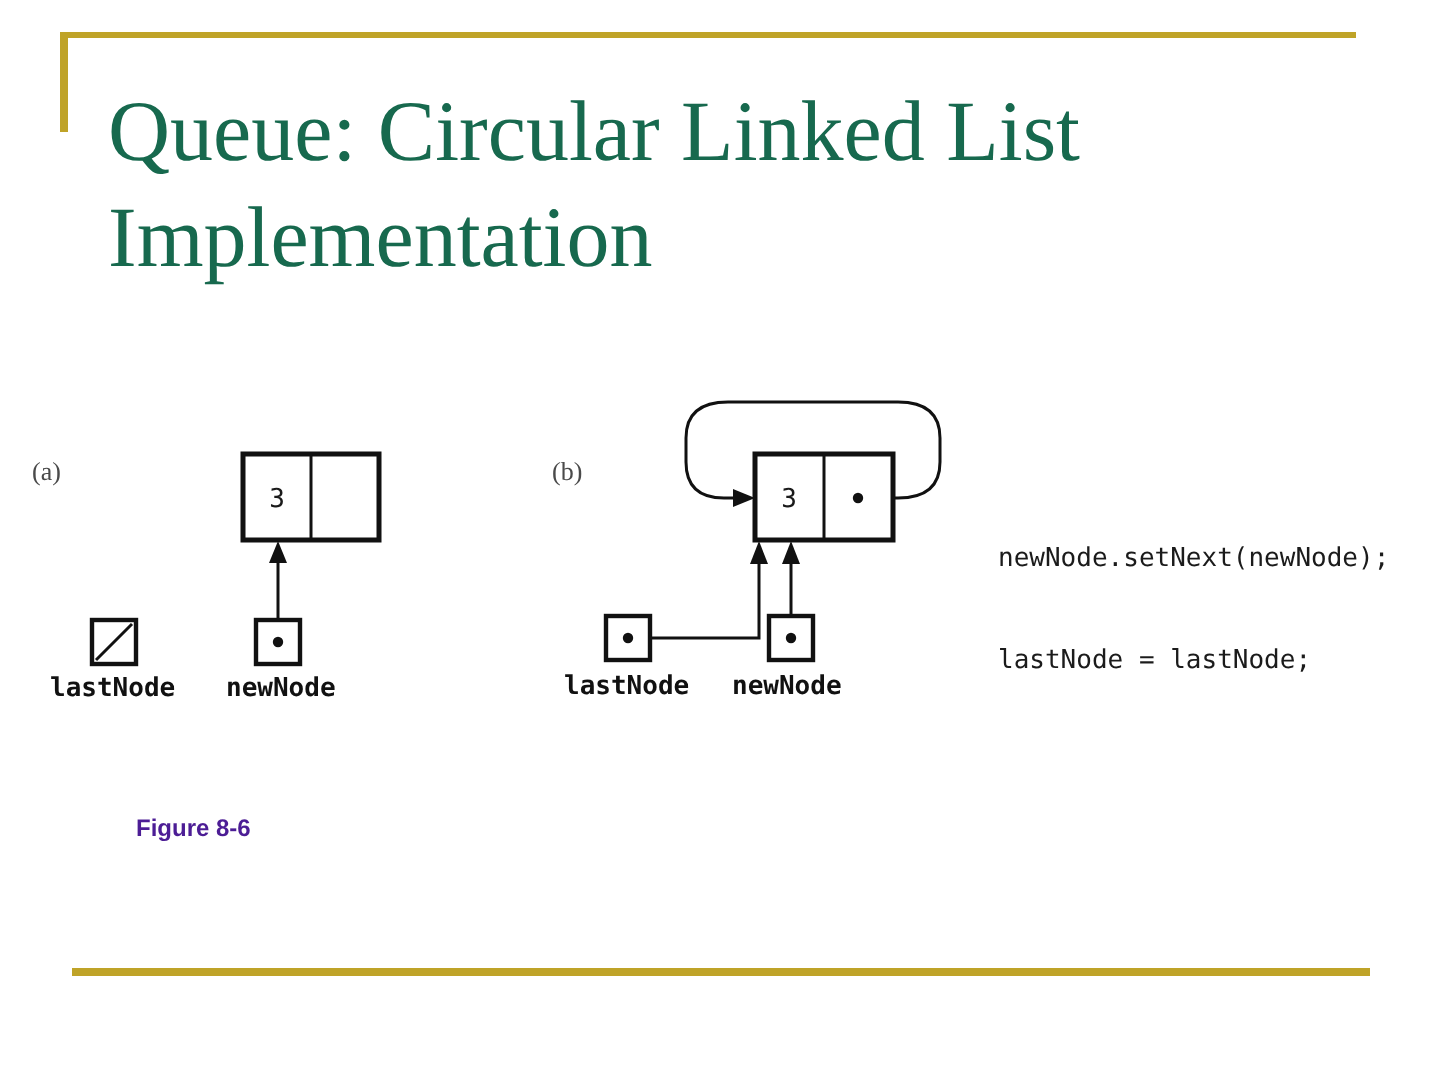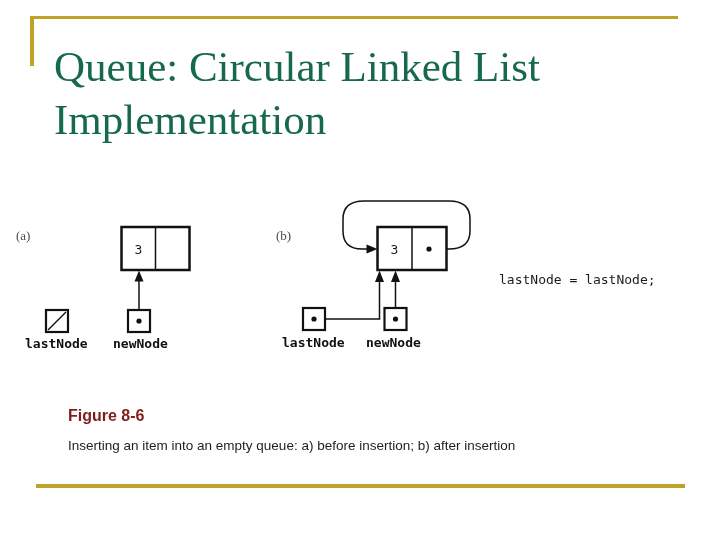--- a/index.html
+++ b/index.html
@@ -136,6 +136,7 @@
   </div>
 
   <div class="code">
+    <div>newNode.setNext(newNode);</div>
     <div>lastNode = lastNode;</div>
   </div>
 

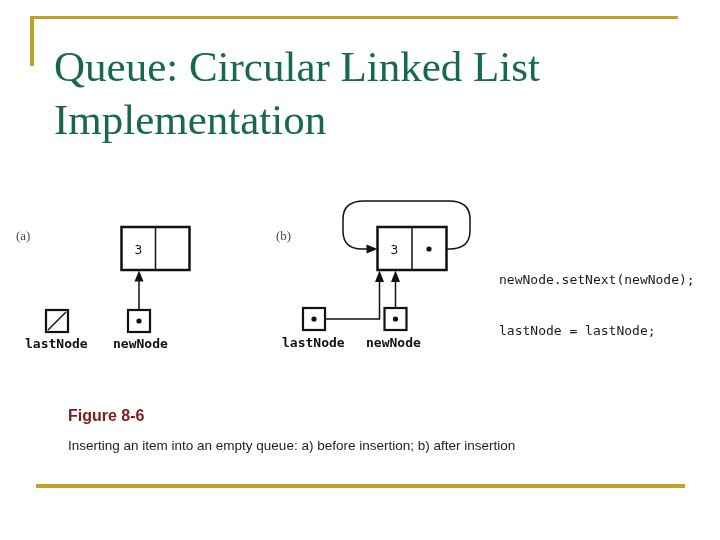--- a/index.html
+++ b/index.html
@@ -66,7 +66,7 @@
   
   .figure-label{
     position:absolute;left:68px;top:407px;
-    font-size:16px;font-weight:bold;color:#7f1d1d;
+    font-size:12px;font-weight:bold;color:#4c1d95;
   }
   .figure-caption{
     position:absolute;left:68px;top:438px;width:600px;

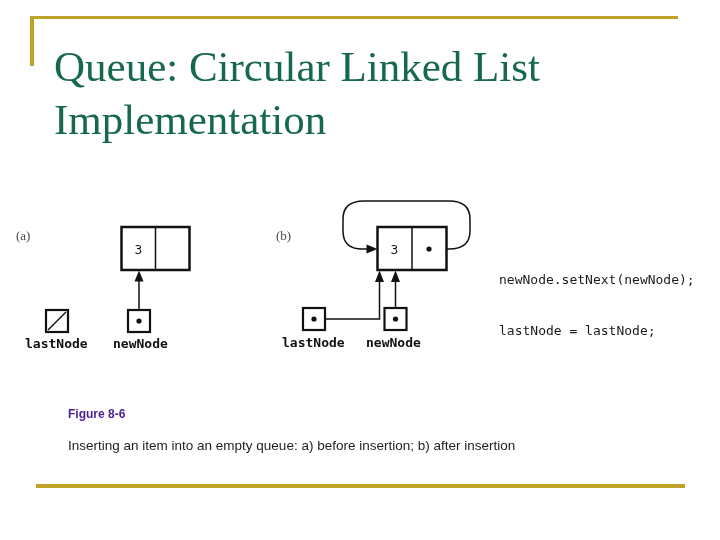--- a/index.html
+++ b/index.html
@@ -141,7 +141,6 @@
   </div>
 
   <div class="figure-label">Figure 8-6</div>
-  <div class="figure-caption">Inserting an item into an empty queue: a) before insertion; b) after insertion</div>
 
   <div class="accent-bottom"></div>
 </div>

